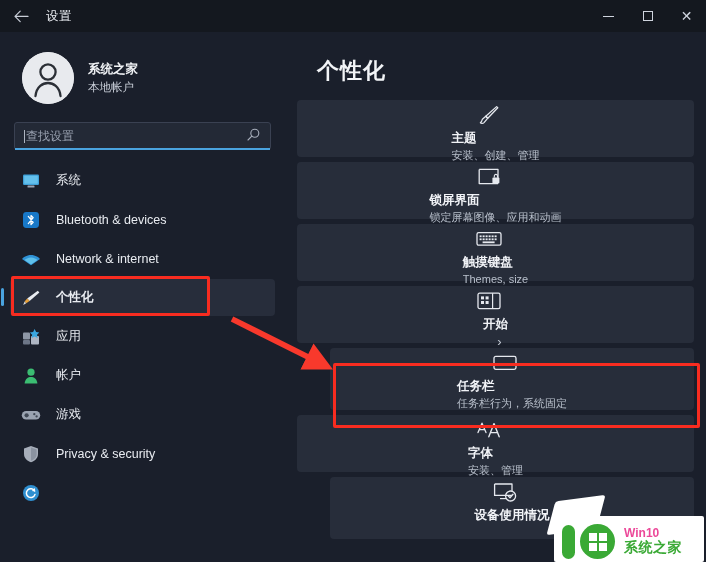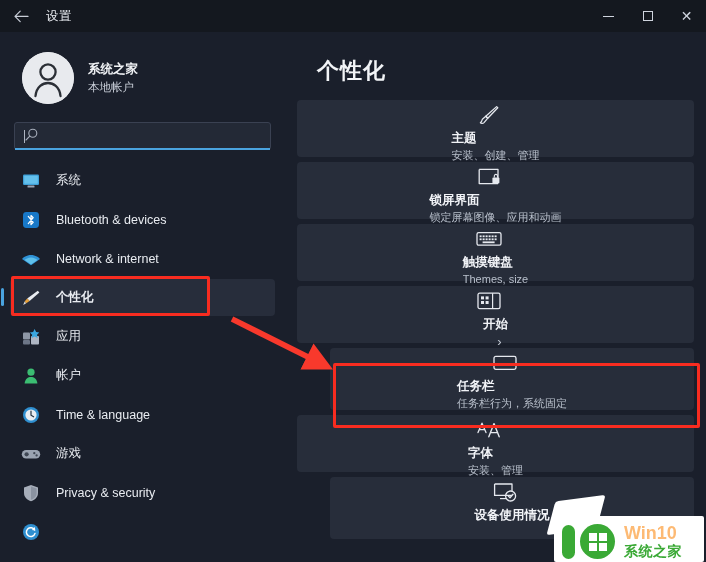--- a/index.html
+++ b/index.html
@@ -324,6 +324,7 @@
 
       <div class="searchbox">
         <span class="search-caret"></span>
+        <span class="search-ph">查找设置</span>
         <span class="search-icon">
           <svg width="13" height="13" viewBox="0 0 13 13" aria-hidden="true">
             <circle cx="5.2" cy="5.2" r="4" fill="none" stroke="#a8afbc" stroke-width="1.1"></circle>

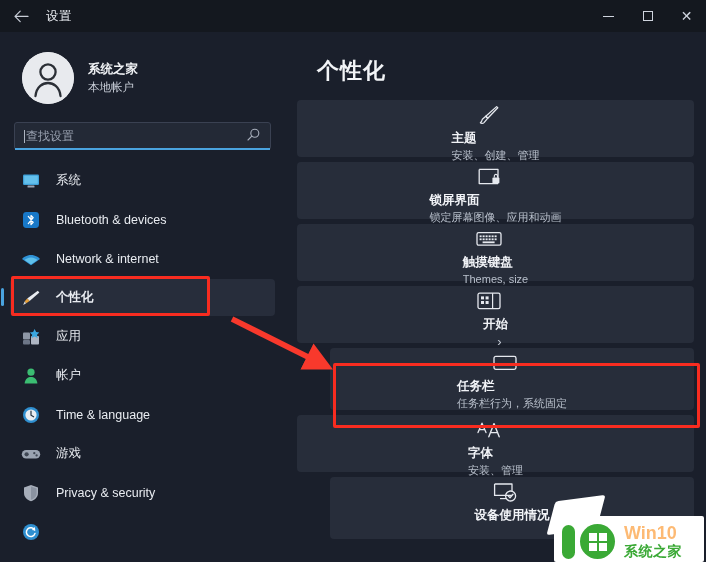--- a/index.html
+++ b/index.html
@@ -399,16 +399,6 @@
           <span class="nav-label">帐户</span>
         </div>
 
-        <div class="nav-item">
-          <span class="nav-ico">
-            <svg width="18" height="18" viewBox="0 0 18 18" aria-hidden="true">
-              <circle cx="9" cy="9" r="8" fill="#2f8fd0"></circle>
-              <circle cx="9" cy="9" r="5.6" fill="#e9edf2"></circle>
-              <path d="M9 5.2 V9.2 L11.6 10.8" stroke="#24313f" stroke-width="1.2" fill="none" stroke-linecap="round"></path>
-            </svg>
-          </span>
-          <span class="nav-label">Time &amp; language</span>
-        </div>
 
         <div class="nav-item">
           <span class="nav-ico">

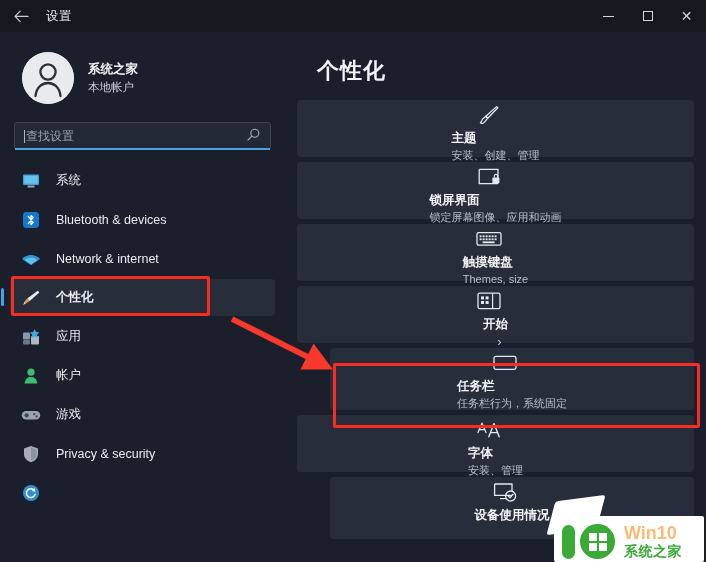--- a/index.html
+++ b/index.html
@@ -275,7 +275,7 @@
   }
   .wm-flag i { background: #ffffff; display: block; }
   .wm-words { margin-left: 9px; line-height: 1.08; }
-  .wm-l1 { font-size: 18px; color: #fdba74; font-weight: bold; }
+  .wm-l1 { font-size: 12px; color: #ec4899; font-weight: bold; }
   .wm-l2 { font-size: 14px; color: #3aa935; font-weight: bold; letter-spacing: .5px; }
 </style>
 </head>

